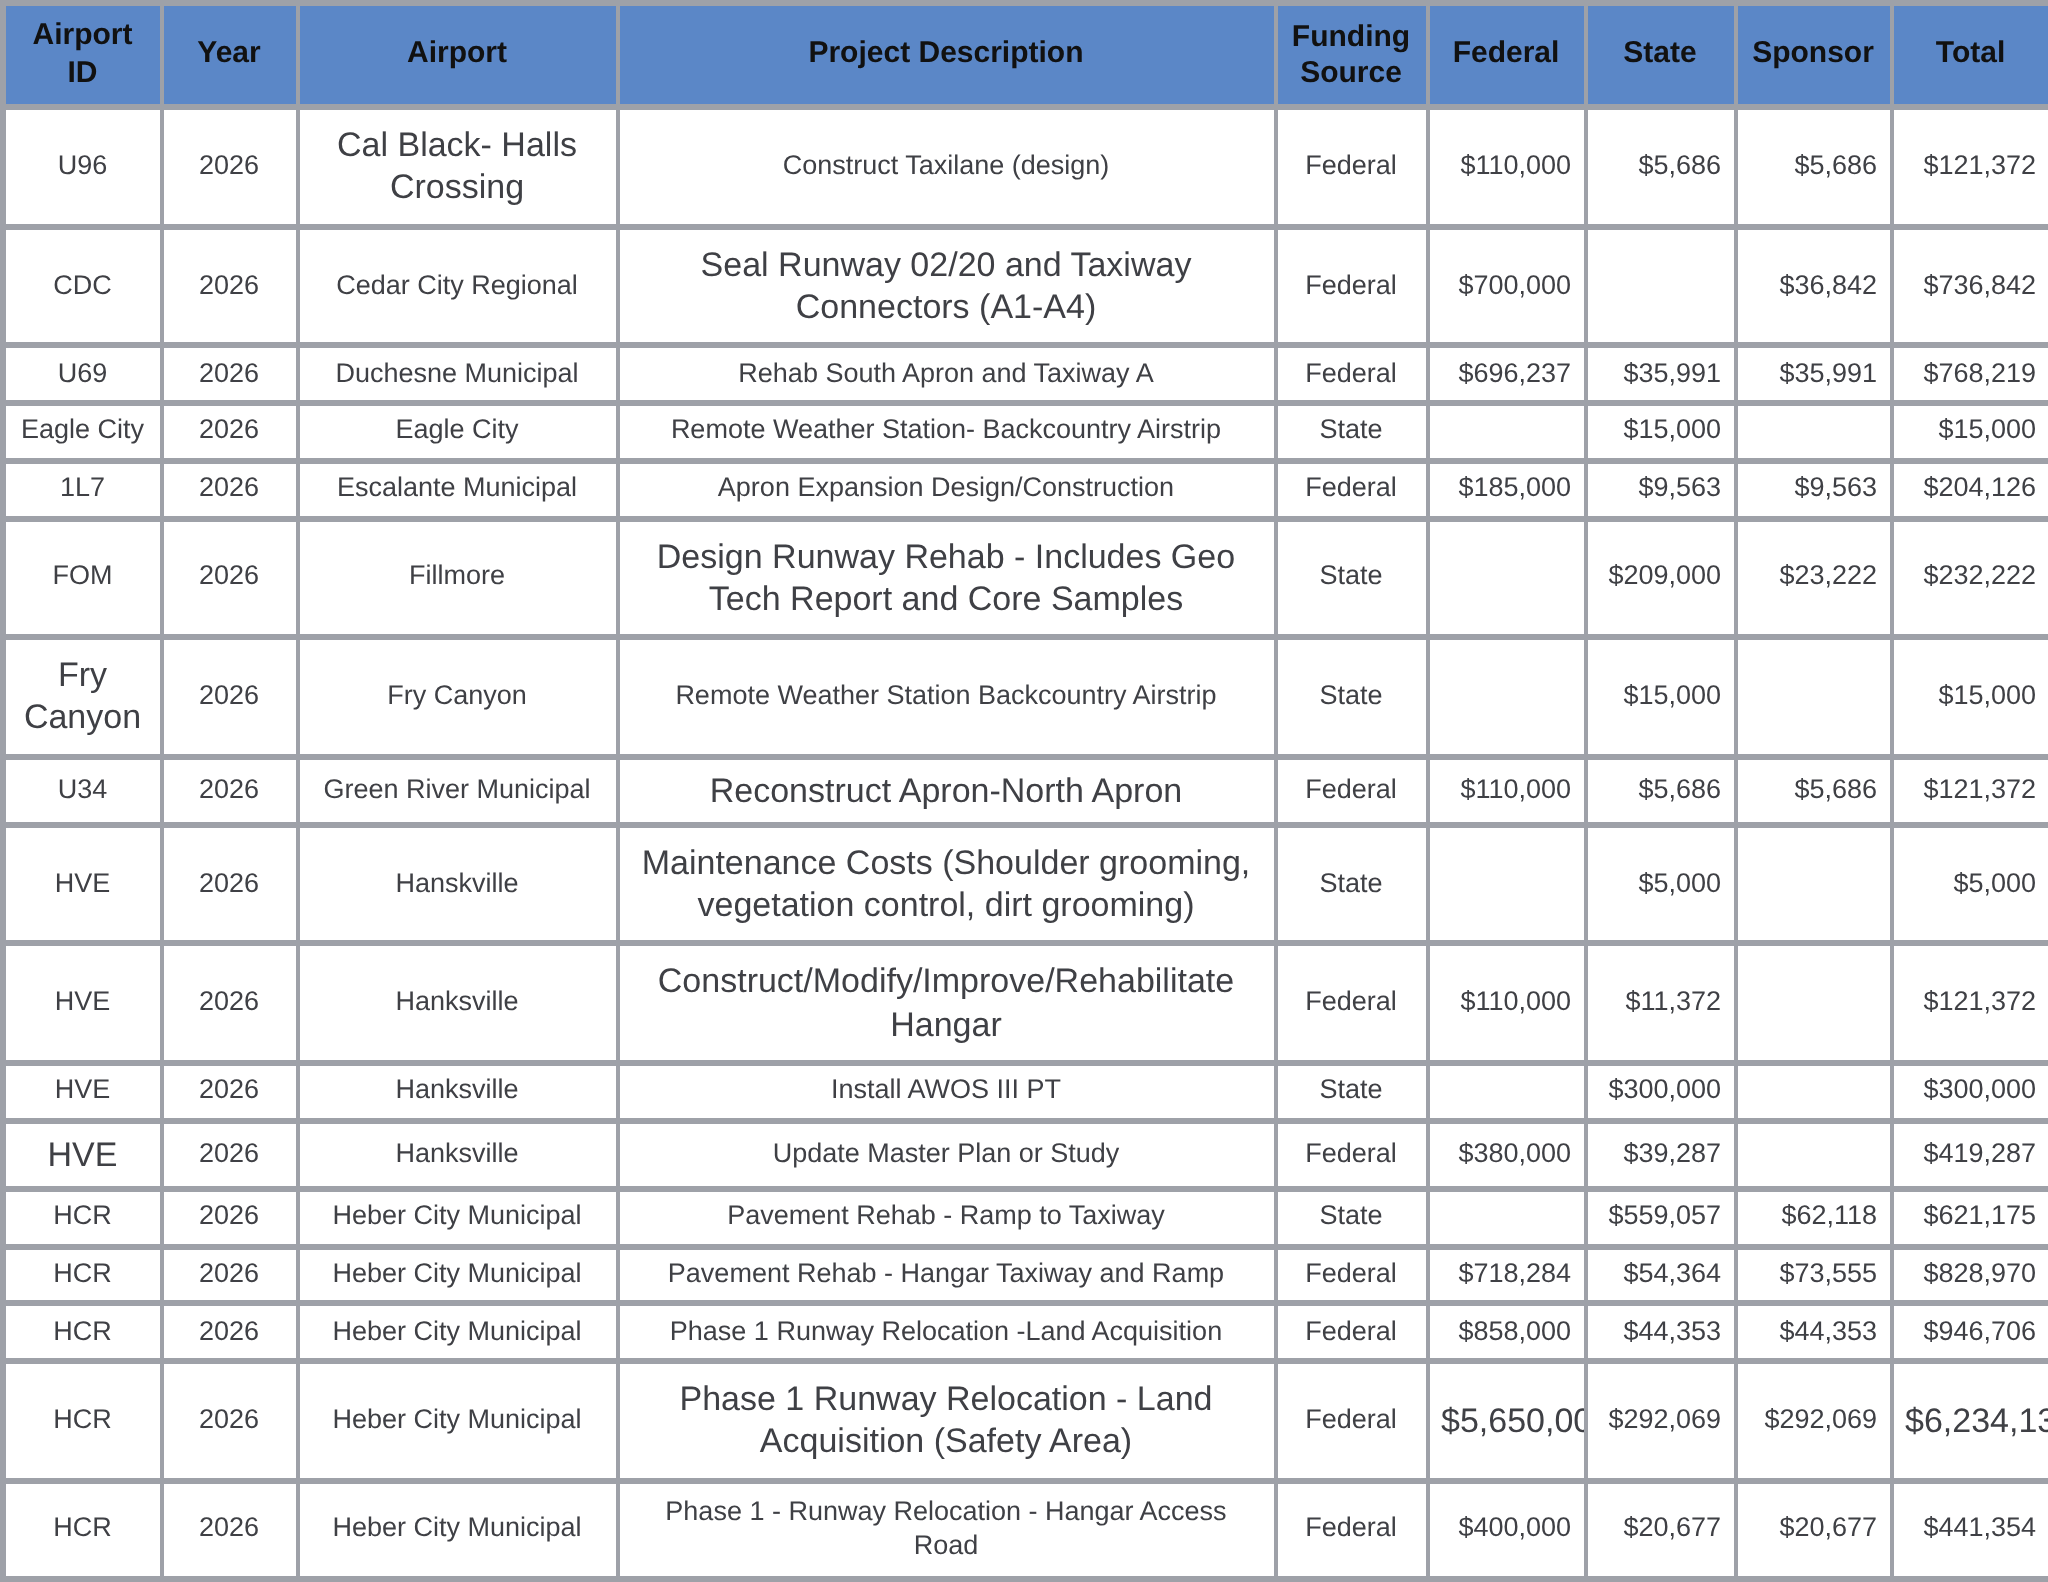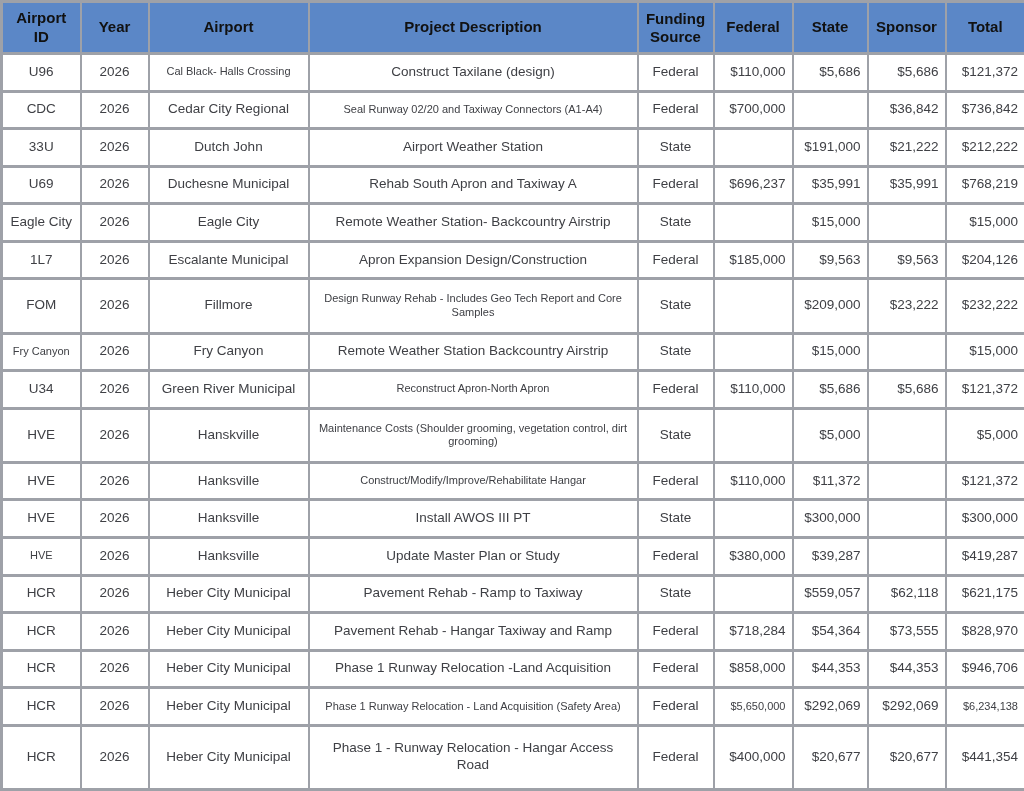--- a/index.html
+++ b/index.html
@@ -53,7 +53,7 @@
     background: #ffffff;
   }
   tbody td.small {
-    font-size: 11px;
+    font-size: 17px;
     line-height: 1.25;
     margin-left: 20px;
   }

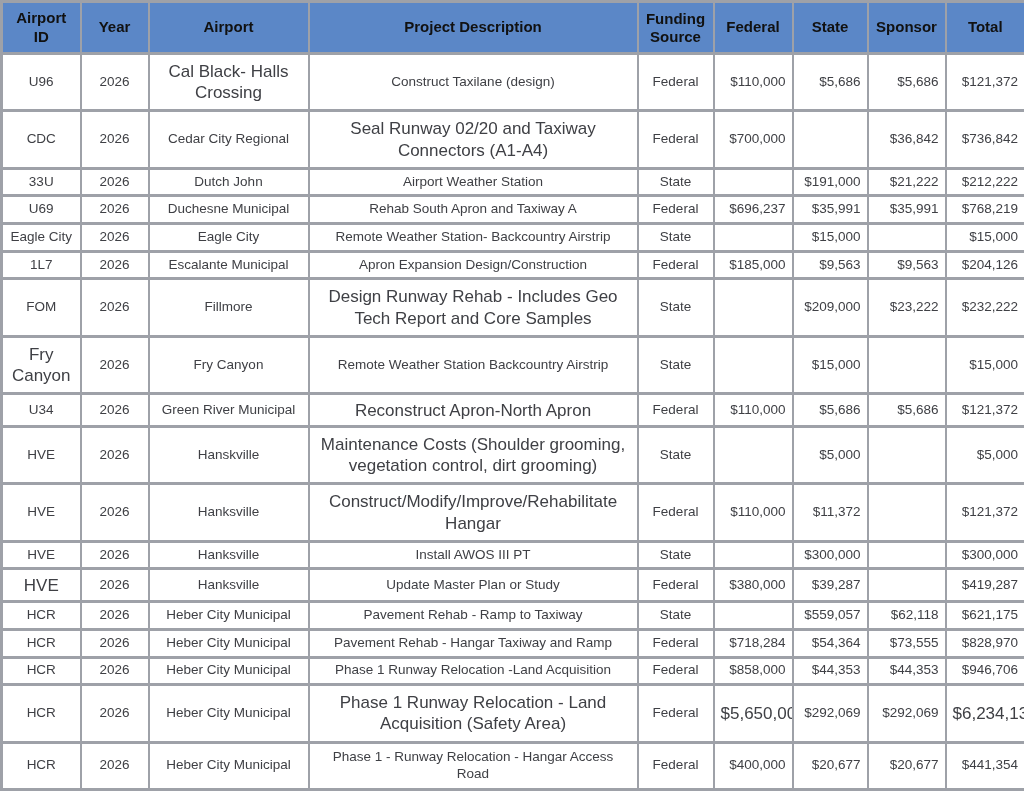--- a/index.html
+++ b/index.html
@@ -114,17 +114,6 @@
           <td class="align-right">$736,842</td>
         </tr>
         <tr>
-          <td class="align-center">33U</td>
-          <td class="align-center">2026</td>
-          <td class="align-center">Dutch John</td>
-          <td class="align-left">Airport Weather Station</td>
-          <td class="align-center">State</td>
-          <td class="align-right"></td>
-          <td class="align-right">$191,000</td>
-          <td class="align-right">$21,222</td>
-          <td class="align-right">$212,222</td>
-        </tr>
-        <tr>
           <td class="align-center">U69</td>
           <td class="align-center">2026</td>
           <td class="align-center">Duchesne Municipal</td>

